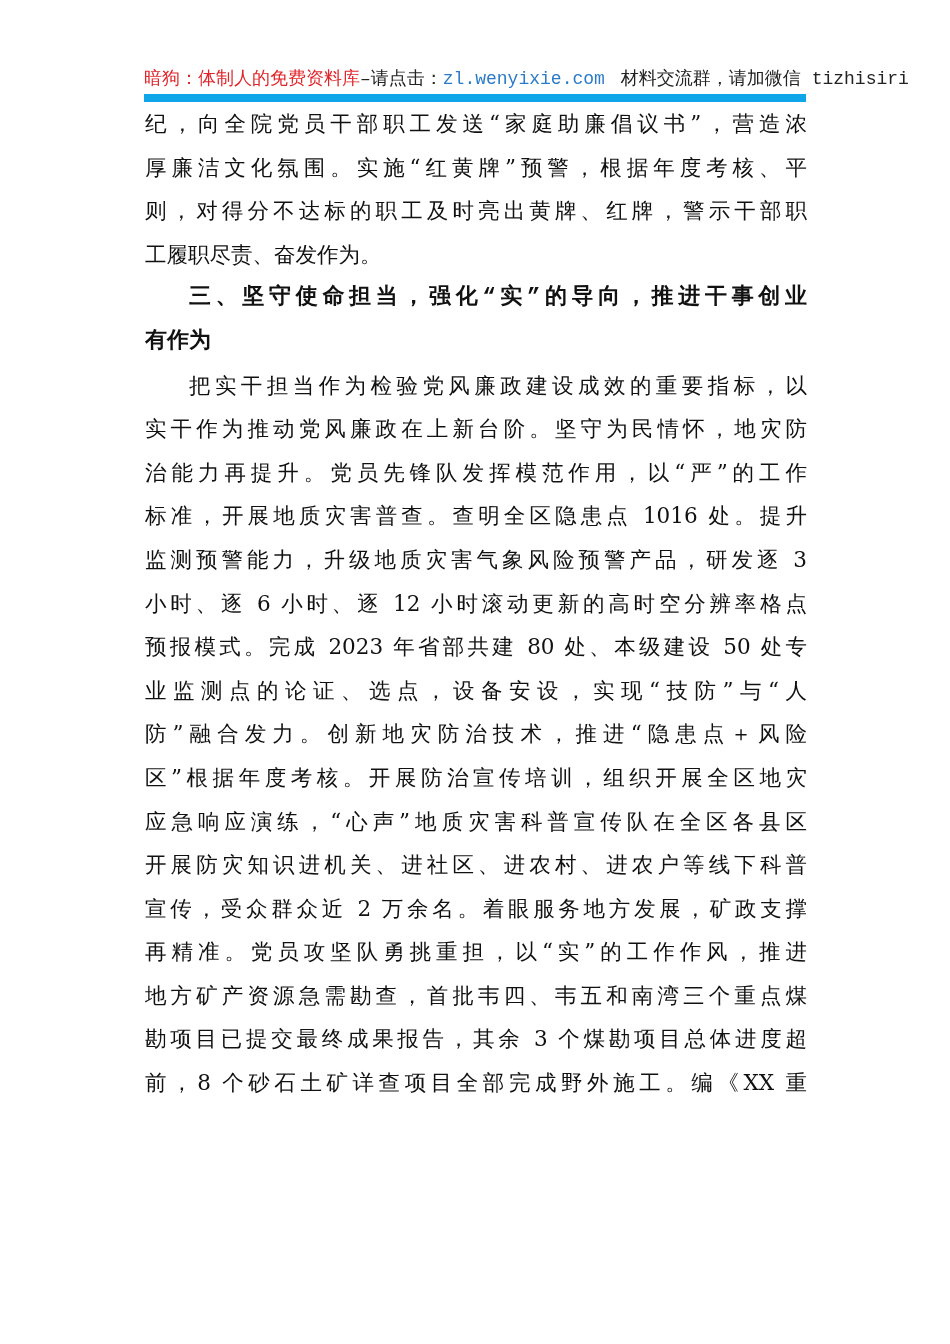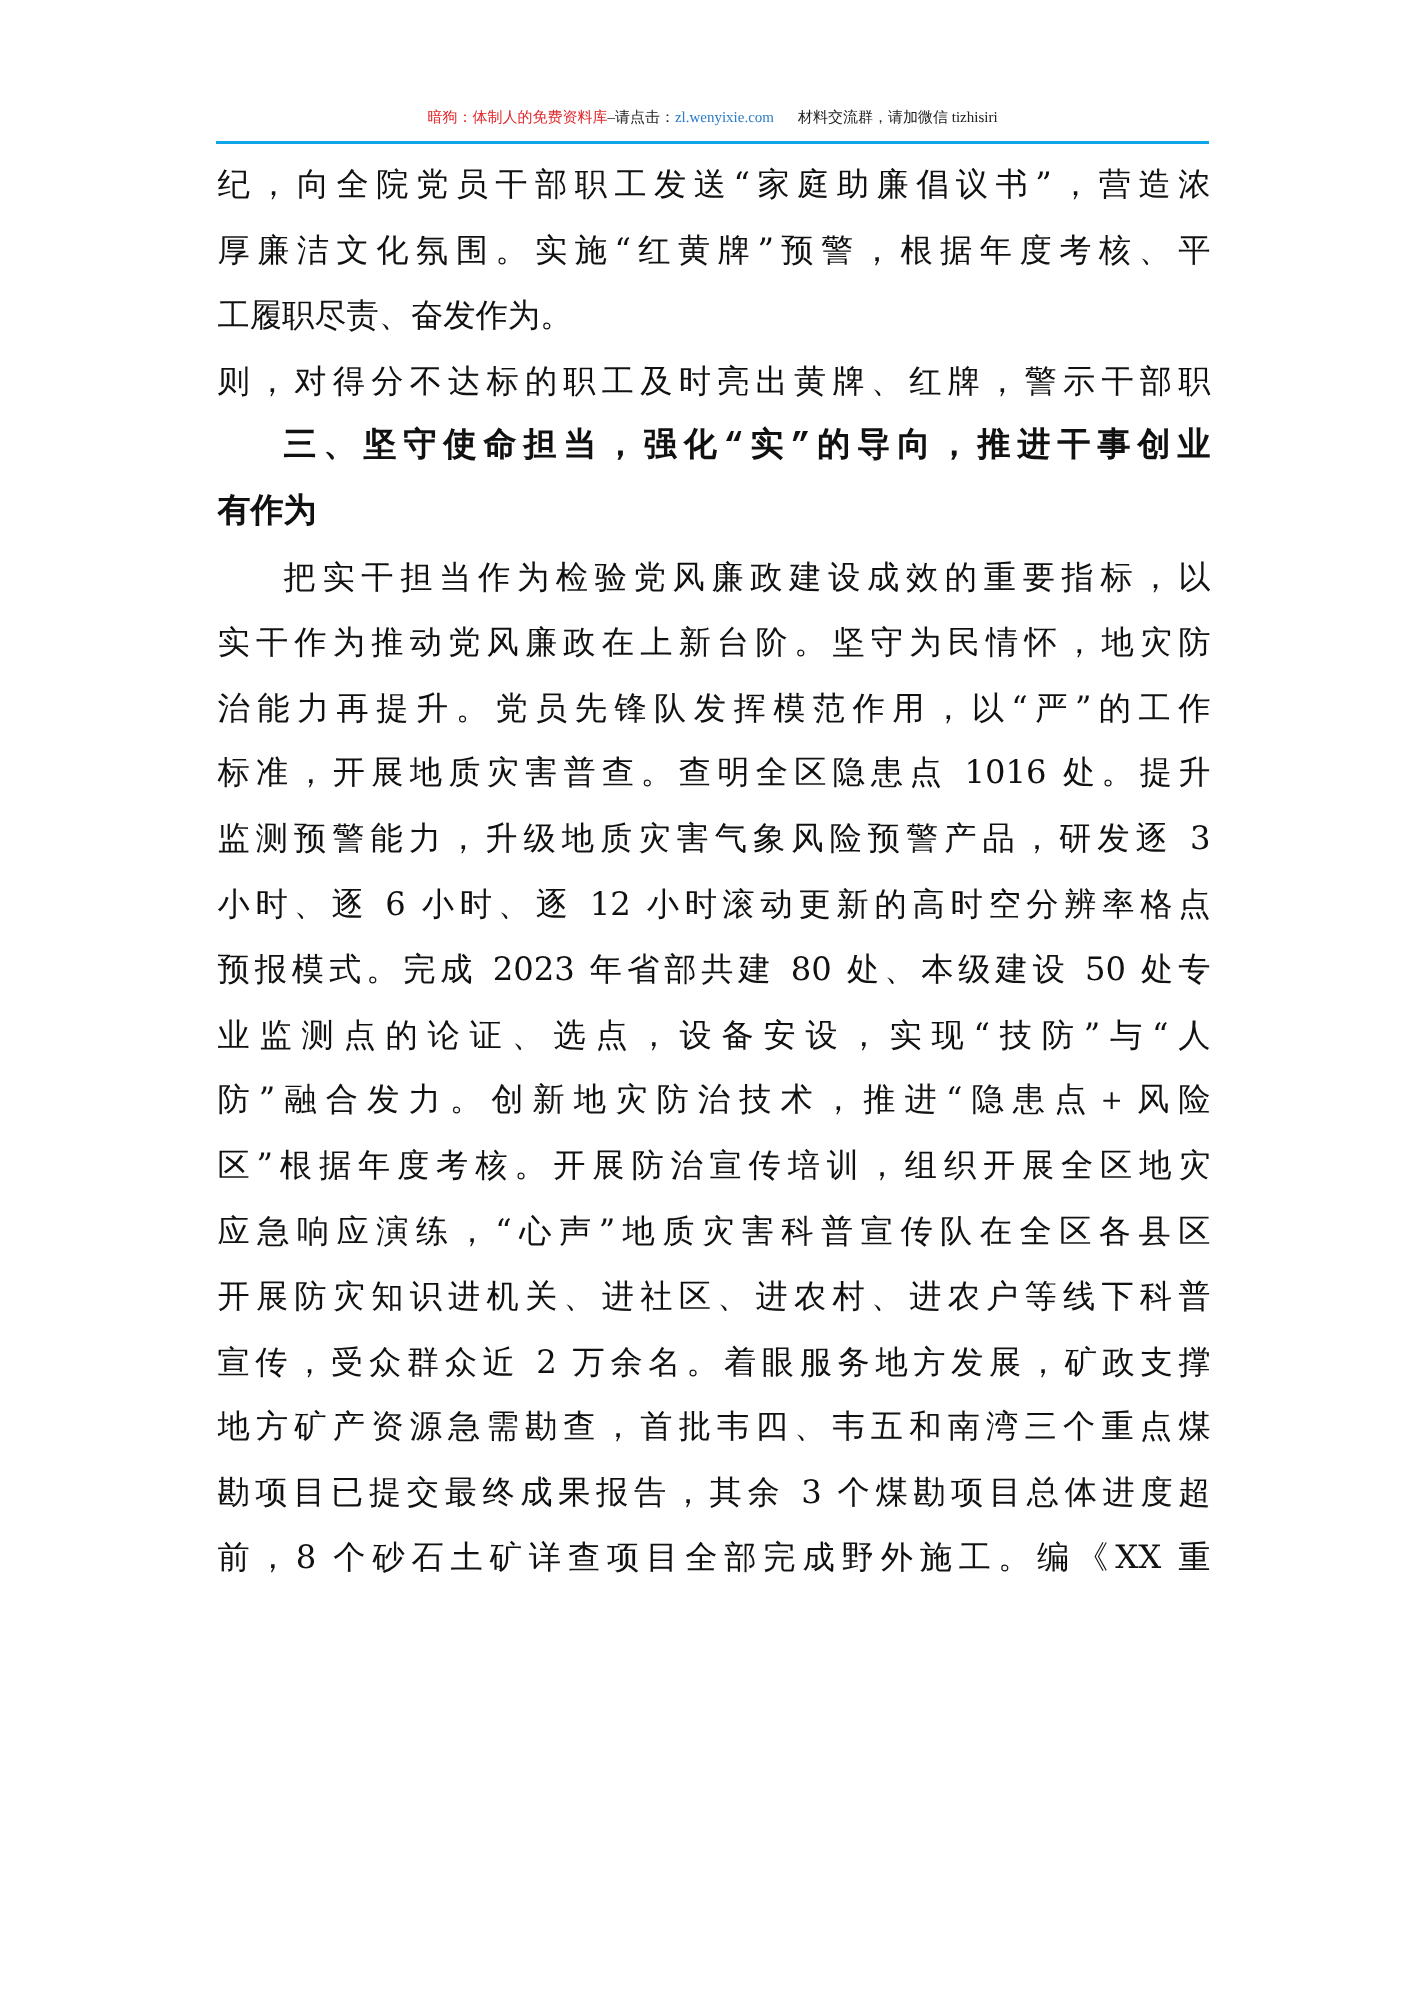--- a/index.html
+++ b/index.html
@@ -7,9 +7,9 @@
   .page { position: absolute; left: 0; top: 0; width: 950px; height: 1344px; background: #ffffff; }
   .header {
     position: absolute; left: 144px; top: 66px; width: 662px; height: 28px;
-    border-bottom: 2px solid #0ea5e9;
-    font-family: Liberation Serif, serif;
-    font-size: 10px; line-height: 26px; white-space: nowrap; text-align: center;
+    border-bottom: 8px solid #0ea5e9;
+    font-family: Liberation Mono, monospace;
+    font-size: 18px; line-height: 26px; white-space: nowrap; text-align: center;
   }
   .hdr-red { color: #e0262b; }
   .hdr-dark { color: #222222; }

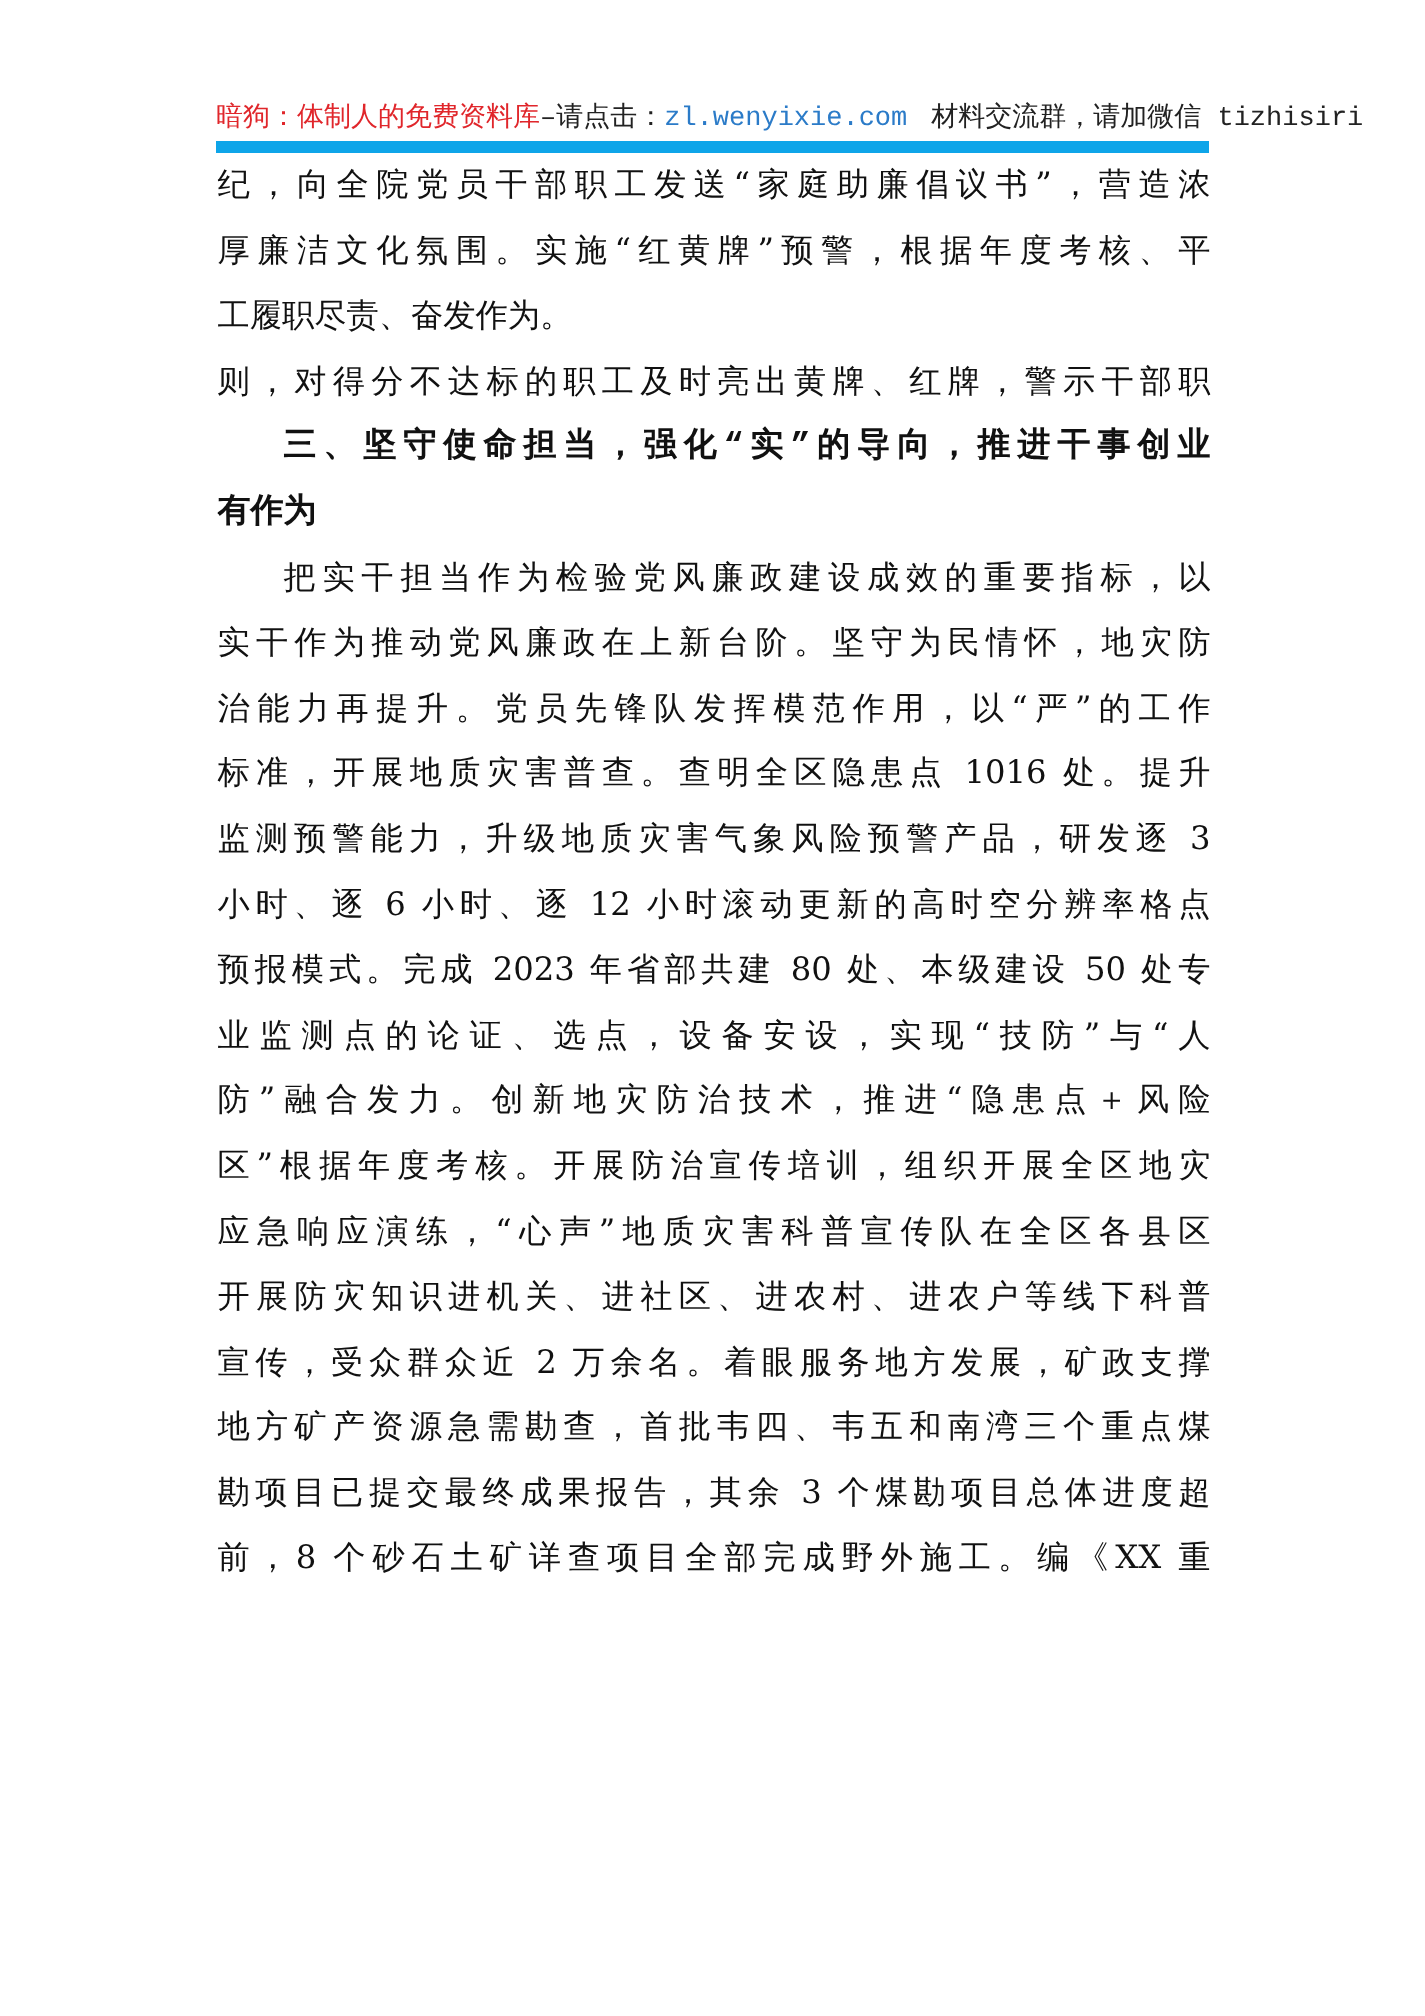--- a/index.html
+++ b/index.html
@@ -39,8 +39,8 @@
     <div>
       <span class="line">纪，向全院党员干部职工发送“家庭助廉倡议书”，营造浓</span>
       <span class="line">厚廉洁文化氛围。实施“红黄牌”预警，根据年度考核、平</span>
+      <span class="line">则，对得分不达标的职工及时亮出黄牌、红牌，警示干部职</span>
       <span class="line last">工履职尽责、奋发作为。</span>
-      <span class="line">则，对得分不达标的职工及时亮出黄牌、红牌，警示干部职</span>
     </div>
 
     <div>

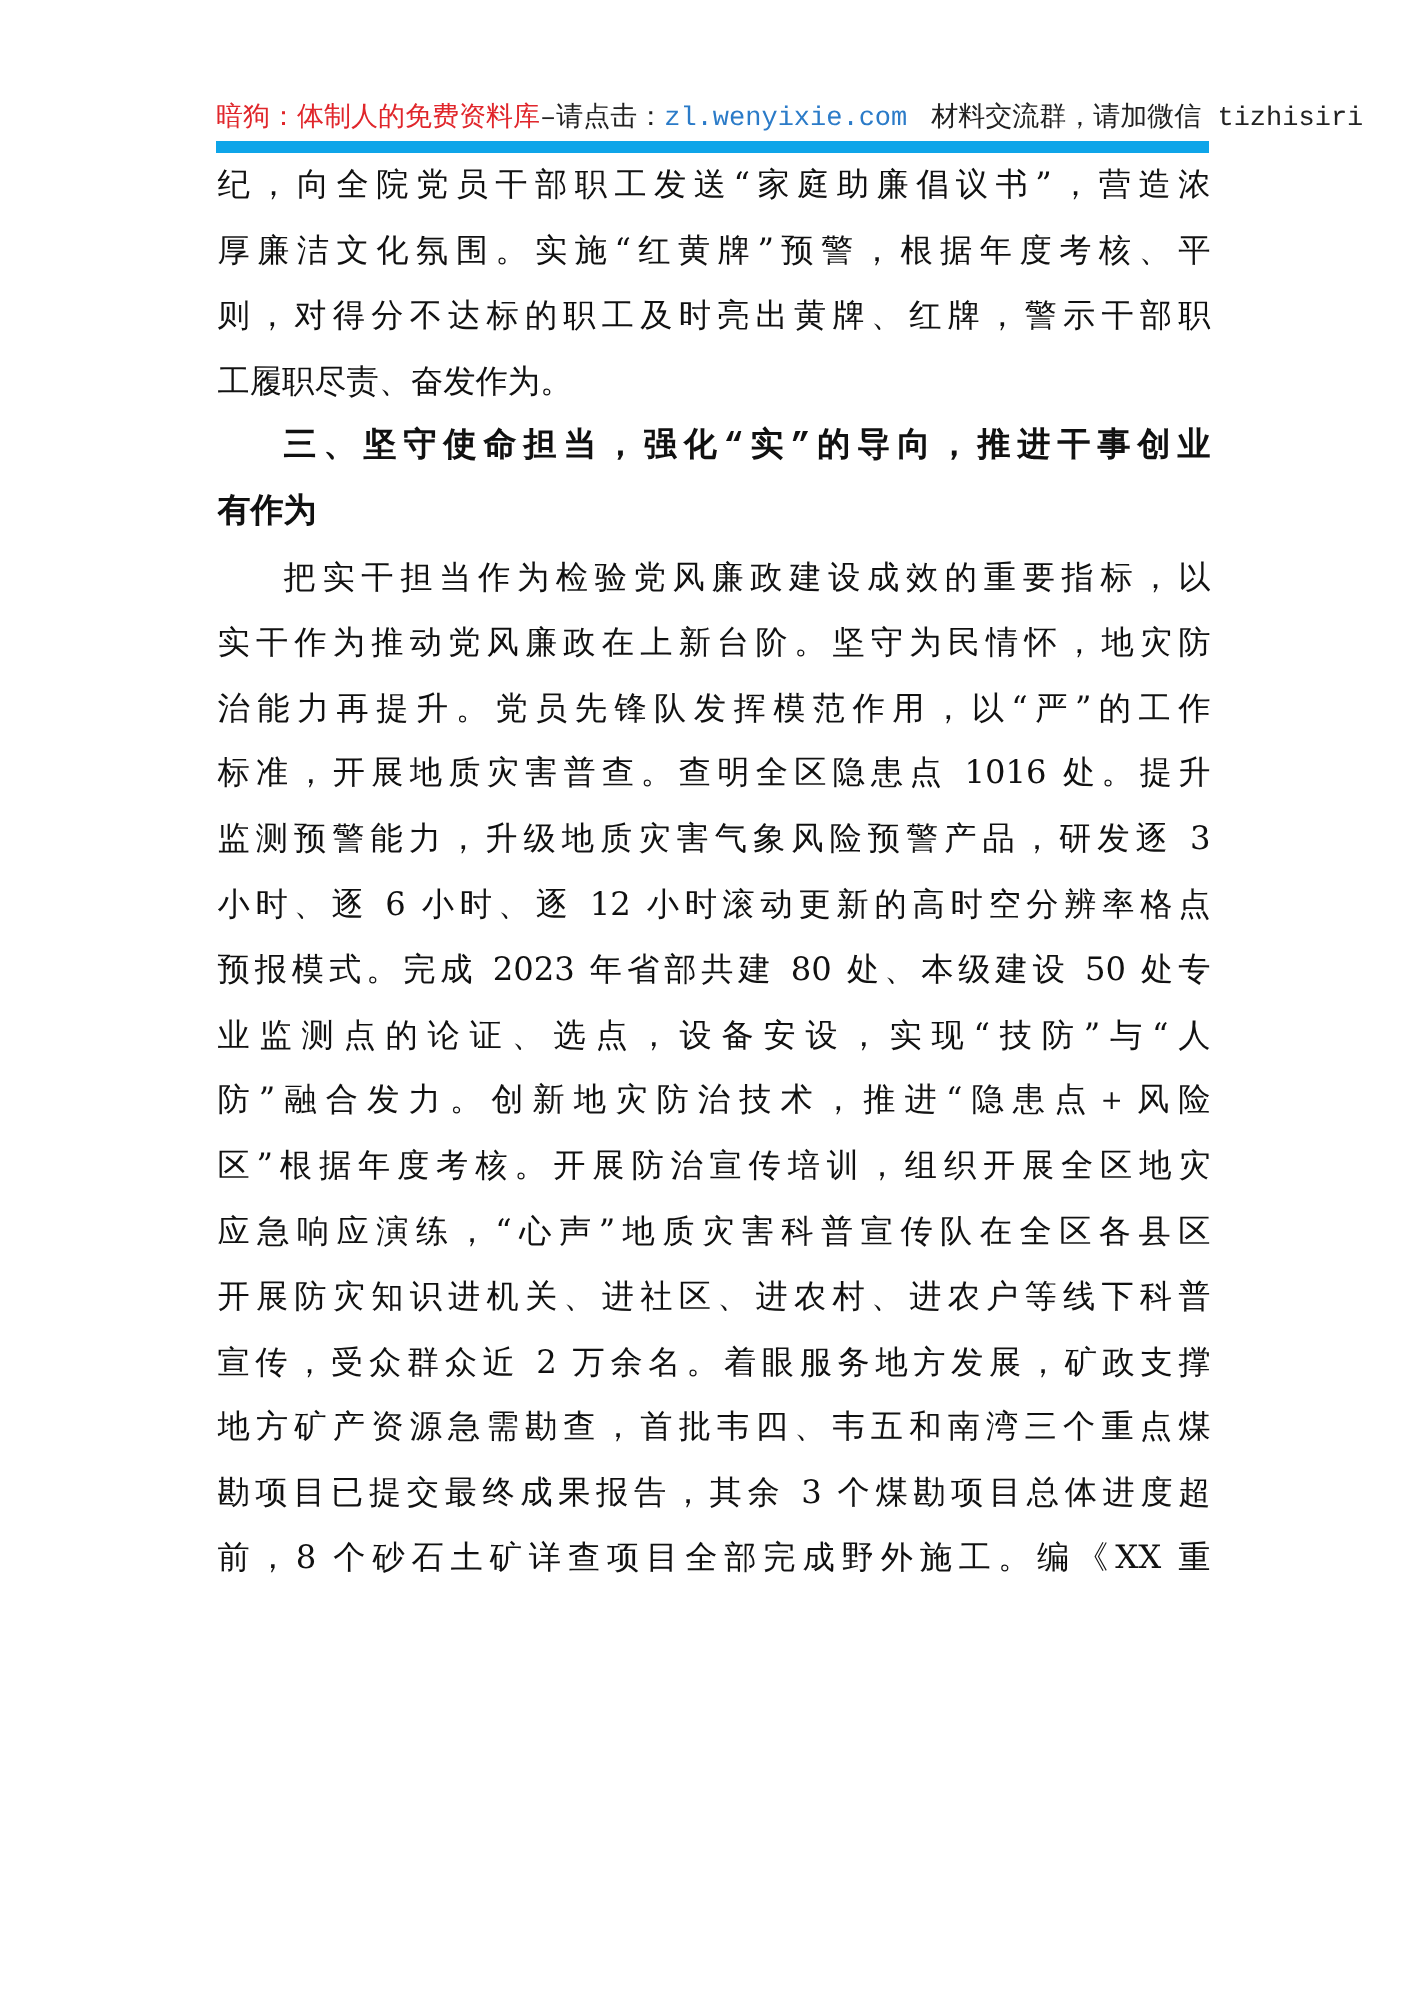--- a/index.html
+++ b/index.html
@@ -62,6 +62,7 @@
       <span class="line">应急响应演练，“心声”地质灾害科普宣传队在全区各县区</span>
       <span class="line">开展防灾知识进机关、进社区、进农村、进农户等线下科普</span>
       <span class="line">宣传，受众群众近 2 万余名。着眼服务地方发展，矿政支撑</span>
+      <span class="line">再精准。党员攻坚队勇挑重担，以“实”的工作作风，推进</span>
       <span class="line">地方矿产资源急需勘查，首批韦四、韦五和南湾三个重点煤</span>
       <span class="line">勘项目已提交最终成果报告，其余 3 个煤勘项目总体进度超</span>
       <span class="line">前，8 个砂石土矿详查项目全部完成野外施工。编《XX 重</span>

